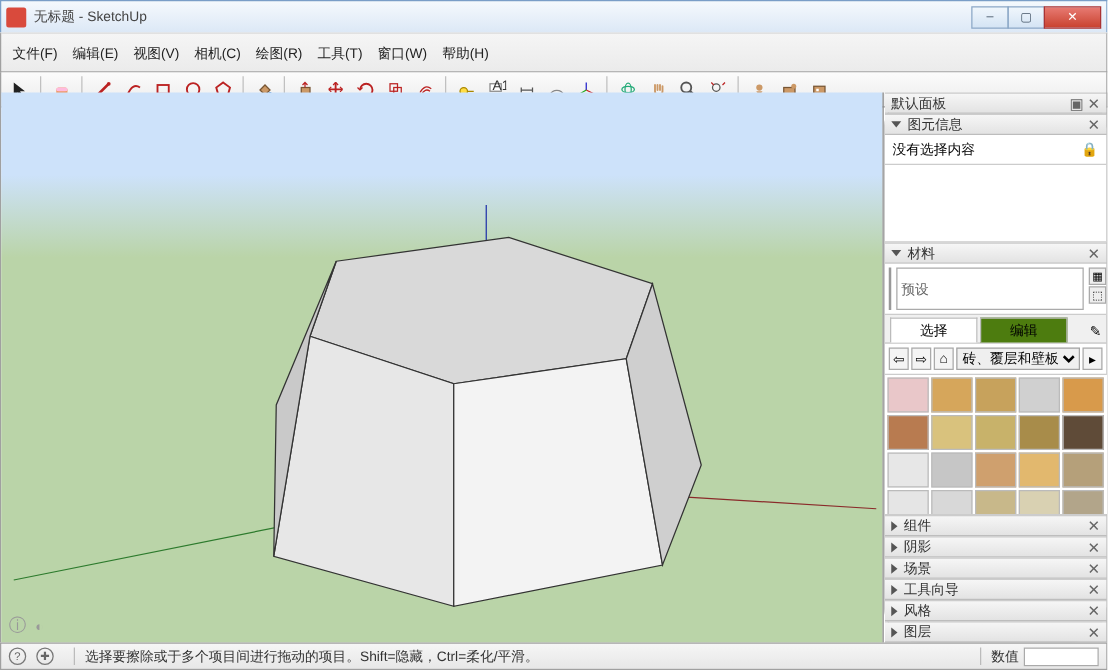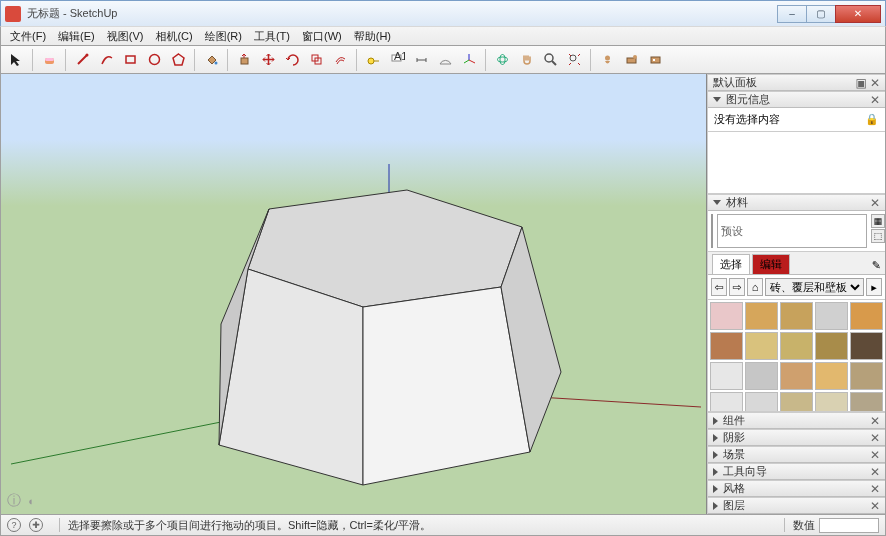--- a/index.html
+++ b/index.html
@@ -14,7 +14,7 @@
 .winbtn.close { width: 46px; background: linear-gradient(#e77a72,#c9422f); color: #fff; border-color: #a33; }
 
 
-.menubar { height: 20px; background: linear-gradient(#f5f5f5,#ebebeb); border: 1px solid #a0a0a0; border-top: 1px solid #d8d8d8; display: flex; align-items: center; padding: 0 3px; }
+.menubar { height: 32px; background: linear-gradient(#f5f5f5,#ebebeb); border: 1px solid #a0a0a0; border-top: 1px solid #d8d8d8; display: flex; align-items: center; padding: 0 3px; }
 .menuitem { padding: 2px 6px; color: #222; cursor: pointer; }
 
 

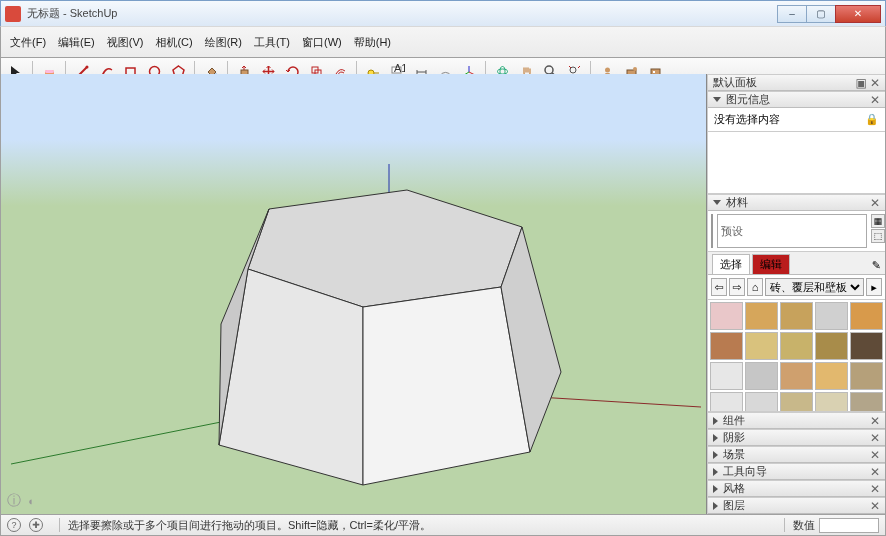--- a/index.html
+++ b/index.html
@@ -30,7 +30,7 @@
 .logo-wm span:first-child { font-family: Arial; font-size: 14px; }
 
 
-.sidepanel { width: 178px; background: #efefef; display: flex; flex-direction: column; border-left:1px solid #ccc; }
+.sidepanel { width: 178px; background: #efefef; display: flex; flex-direction: column; border-left:1px solid #ccc;border-radius:29px; }
 .panel-header { height: 18px; background: linear-gradient(#f6f6f6,#e3e3e3); border-top:1px solid #ccc; border-bottom:1px solid #bdbdbd; display: flex; align-items: center; padding: 0 5px; font-size: 11px; color:#333; }
 .panel-header .title { flex:1; }
 .panel-header .tri { width:0;height:0;border-left:4px solid transparent;border-right:4px solid transparent;border-top:5px solid #555;margin-right:5px; }

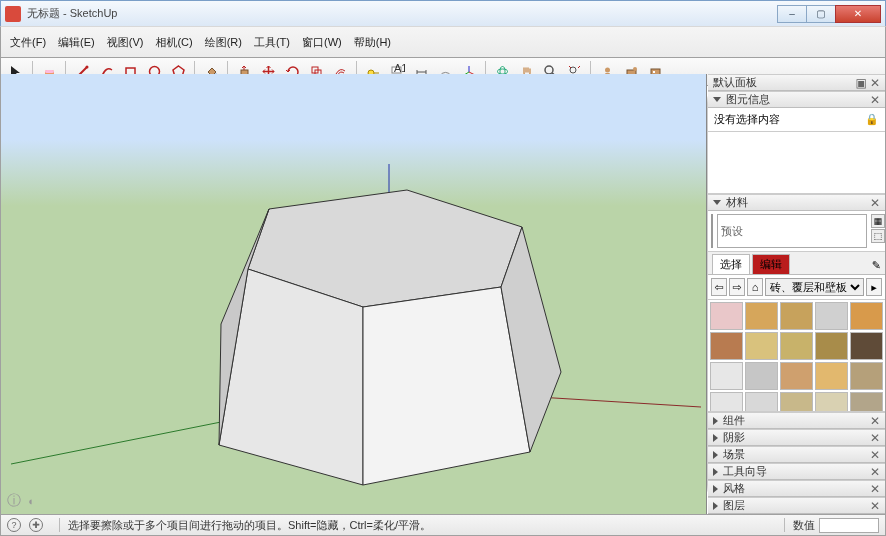--- a/index.html
+++ b/index.html
@@ -51,7 +51,7 @@
 
 
 .tabrow { background:#f0f0f0; padding:2px 4px 0; display:flex; align-items:flex-end; border-bottom:1px solid #bbb; }
-.tab { padding:2px 7px; border:1px solid #bbb; border-bottom:none; background:#fff; margin-right:2px; font-size:11px; cursor:pointer; }
+.tab { padding:2px 23px; border:1px solid #bbb; border-bottom:none; background:#fff; margin-right:2px; font-size:11px; cursor:pointer; }
 .tab.inactive { background:#b91c1c; }
 .pencil { margin-left:auto; margin-bottom:2px; }
 .selrow { background:#fff; padding:3px; display:flex; gap:2px; align-items:center; border-bottom:1px solid #ccc; }

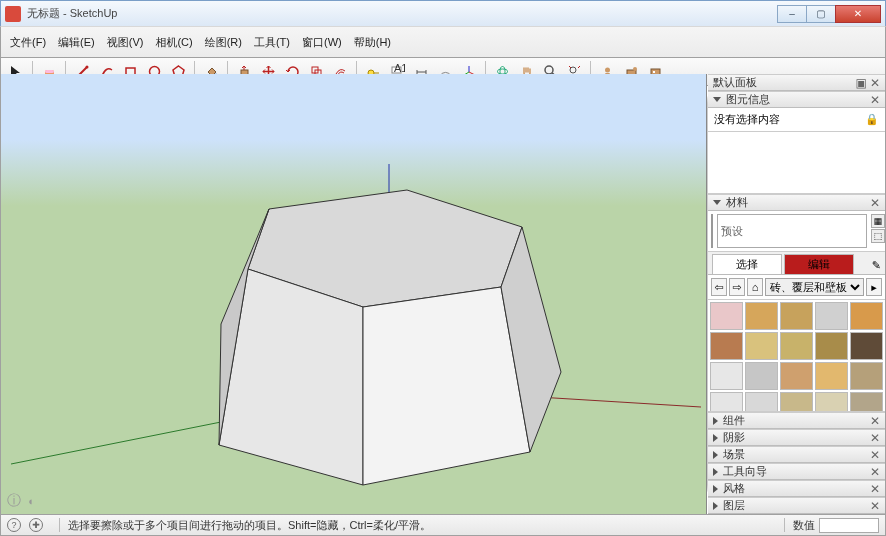--- a/index.html
+++ b/index.html
@@ -52,7 +52,7 @@
 
 .tabrow { background:#f0f0f0; padding:2px 4px 0; display:flex; align-items:flex-end; border-bottom:1px solid #bbb; }
 .tab { padding:2px 23px; border:1px solid #bbb; border-bottom:none; background:#fff; margin-right:2px; font-size:11px; cursor:pointer; }
-.tab.inactive { background:#b91c1c; }
+.tab.inactive { background:#4d7c0f; }
 .pencil { margin-left:auto; margin-bottom:2px; }
 .selrow { background:#fff; padding:3px; display:flex; gap:2px; align-items:center; border-bottom:1px solid #ccc; }
 .selrow .sbtn { width:18px; height:18px; border:1px solid #aaa; background:#f4f4f4; display:flex;align-items:center;justify-content:center;cursor:pointer; }

